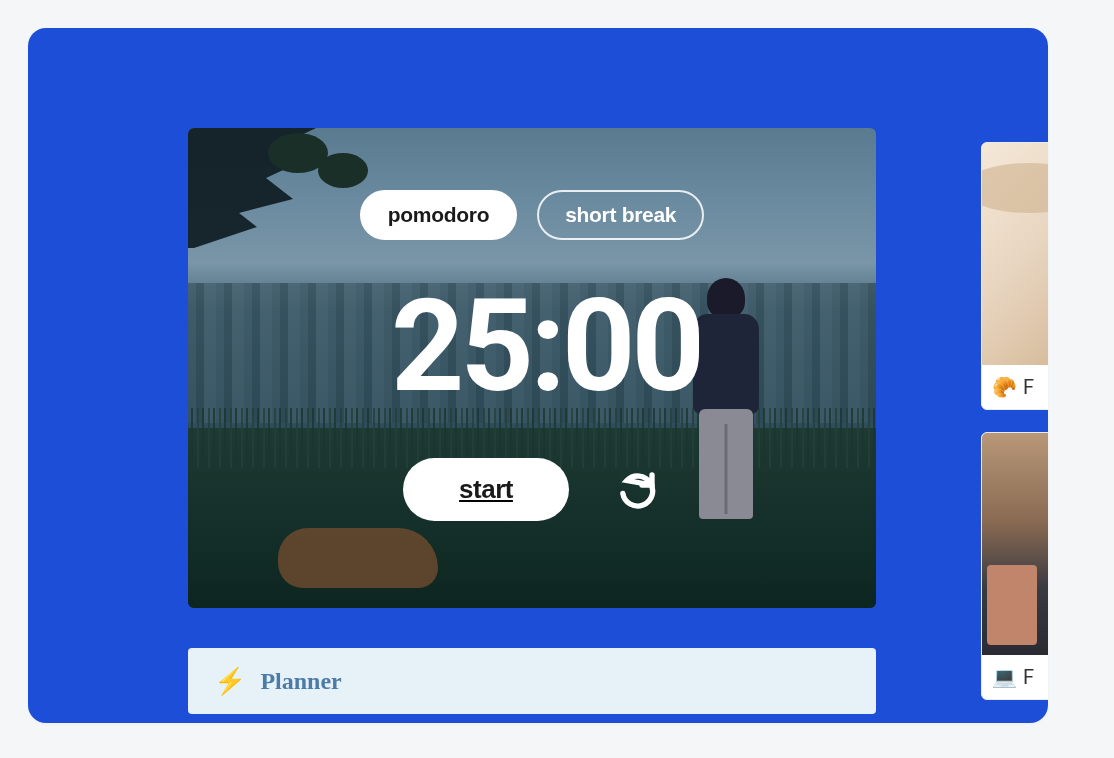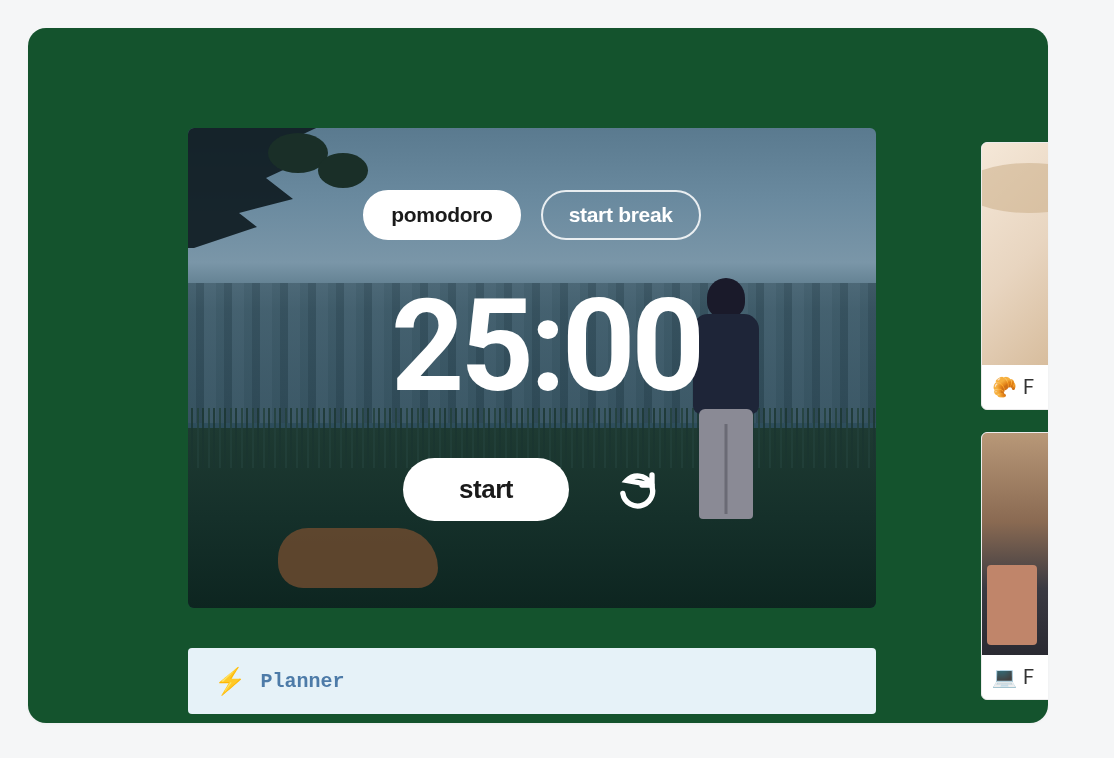--- a/index.html
+++ b/index.html
@@ -18,7 +18,7 @@
     }
     
     .main-card {
-      background: #14532d;
+      background: #1d4ed8;
       border-radius: 18px;
       width: 1020px;
       height: 695px;

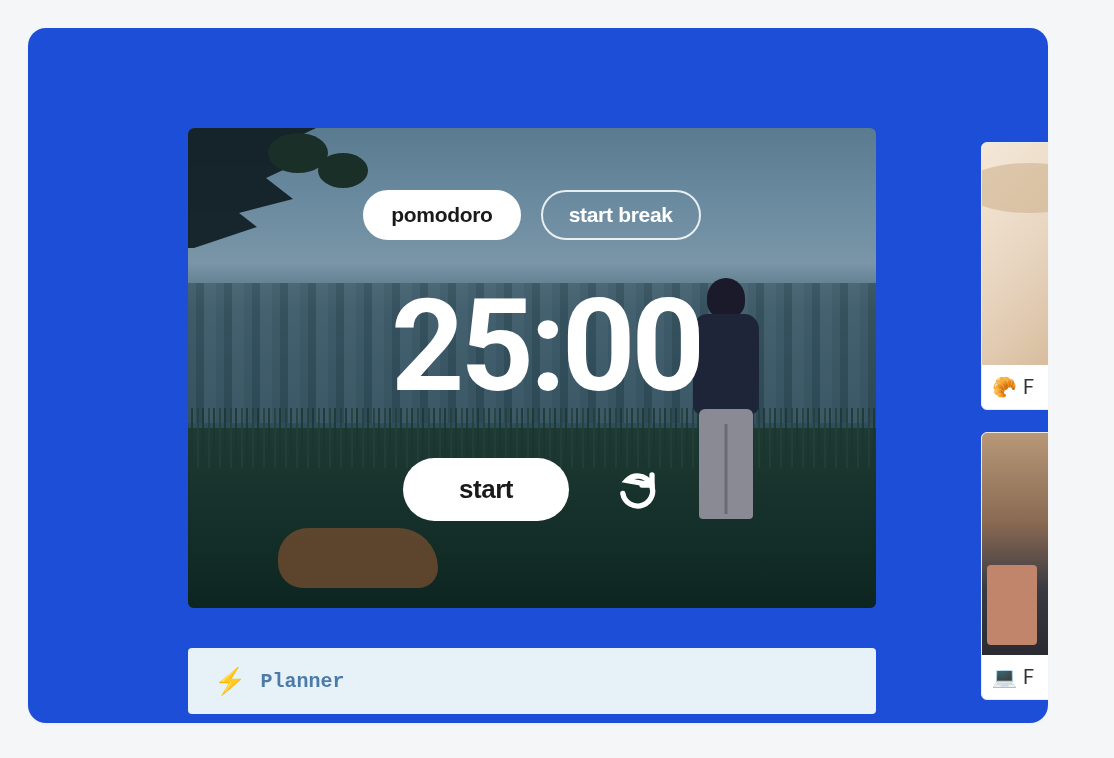--- a/index.html
+++ b/index.html
@@ -360,7 +360,7 @@
     <div class="timer-content">
       <div class="mode-tabs">
         <button class="mode-tab active">pomodoro</button>
-        <button class="mode-tab">start break</button>
+        <button class="mode-tab">short break</button>
       </div>
 
       <div class="timer-display">25:00</div>

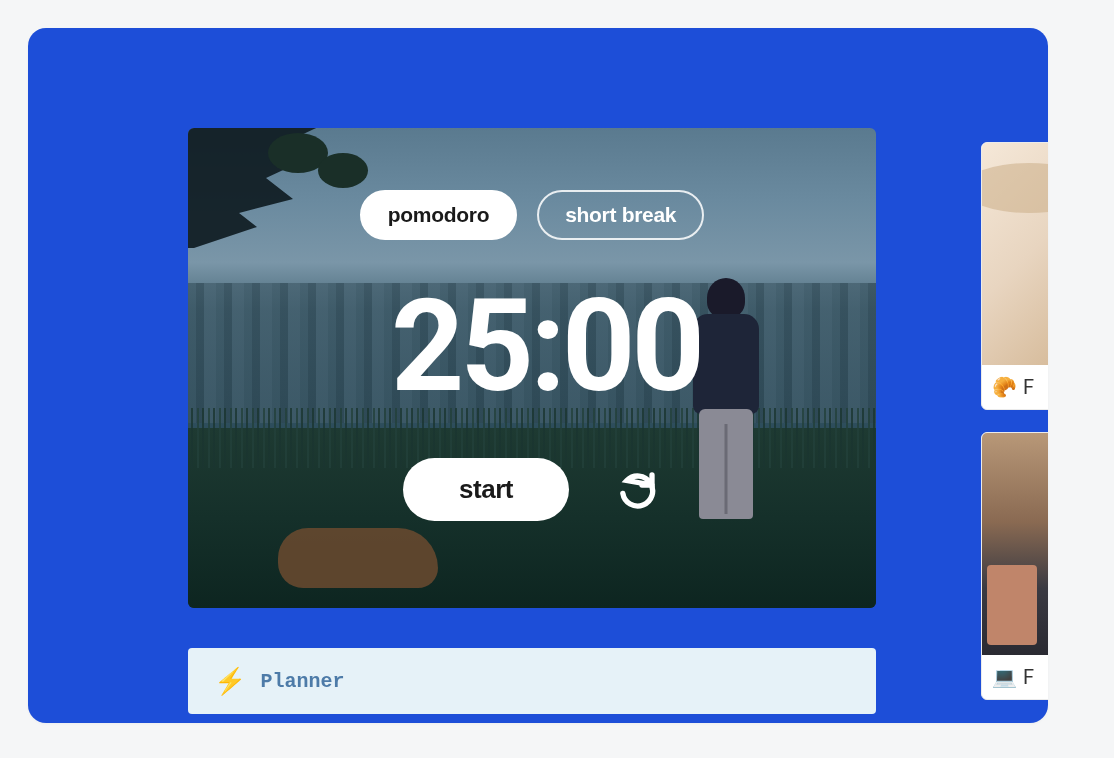--- a/index.html
+++ b/index.html
@@ -221,6 +221,7 @@
       align-items: center;
       gap: 44px;
       margin-top: 48px;
+      text-decoration: underline;
     }
     
     .start-button {

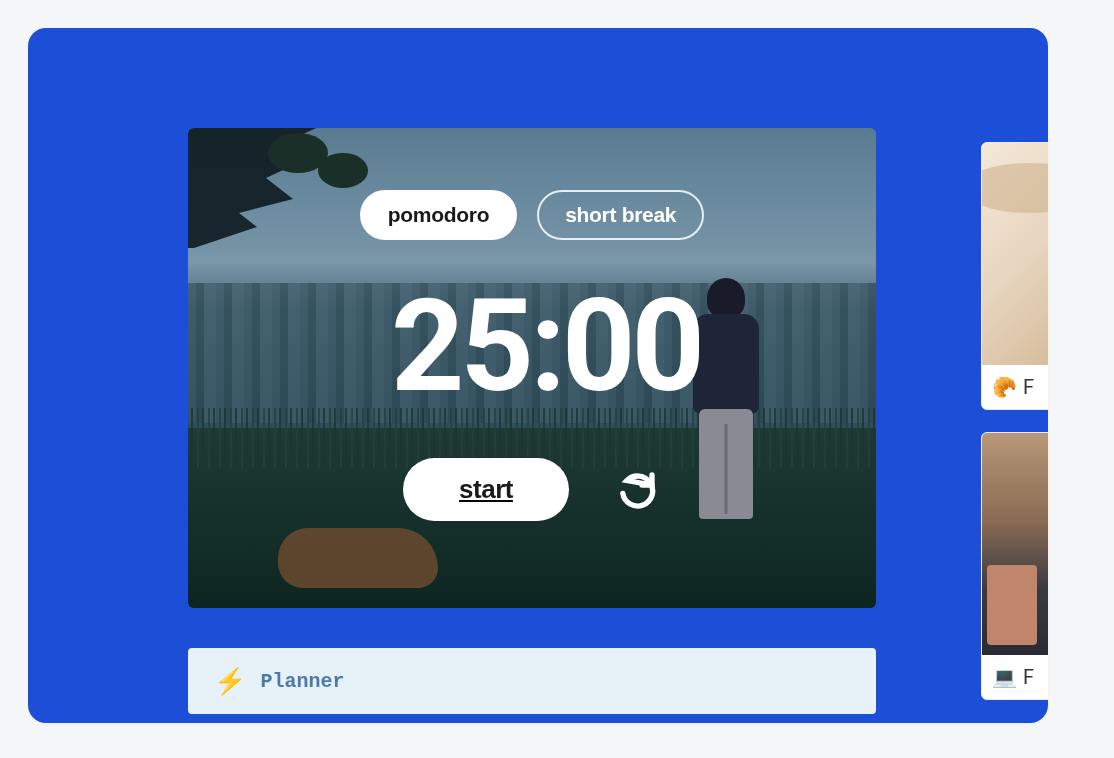--- a/index.html
+++ b/index.html
@@ -269,8 +269,8 @@
     }
     
     .planner-title {
-      font-family: Liberation Mono, monospace;
-      font-size: 20px;
+      font-family: Liberation Serif, serif;
+      font-size: 24px;
       font-weight: 700;
       color: #4d7ba8;
     }

